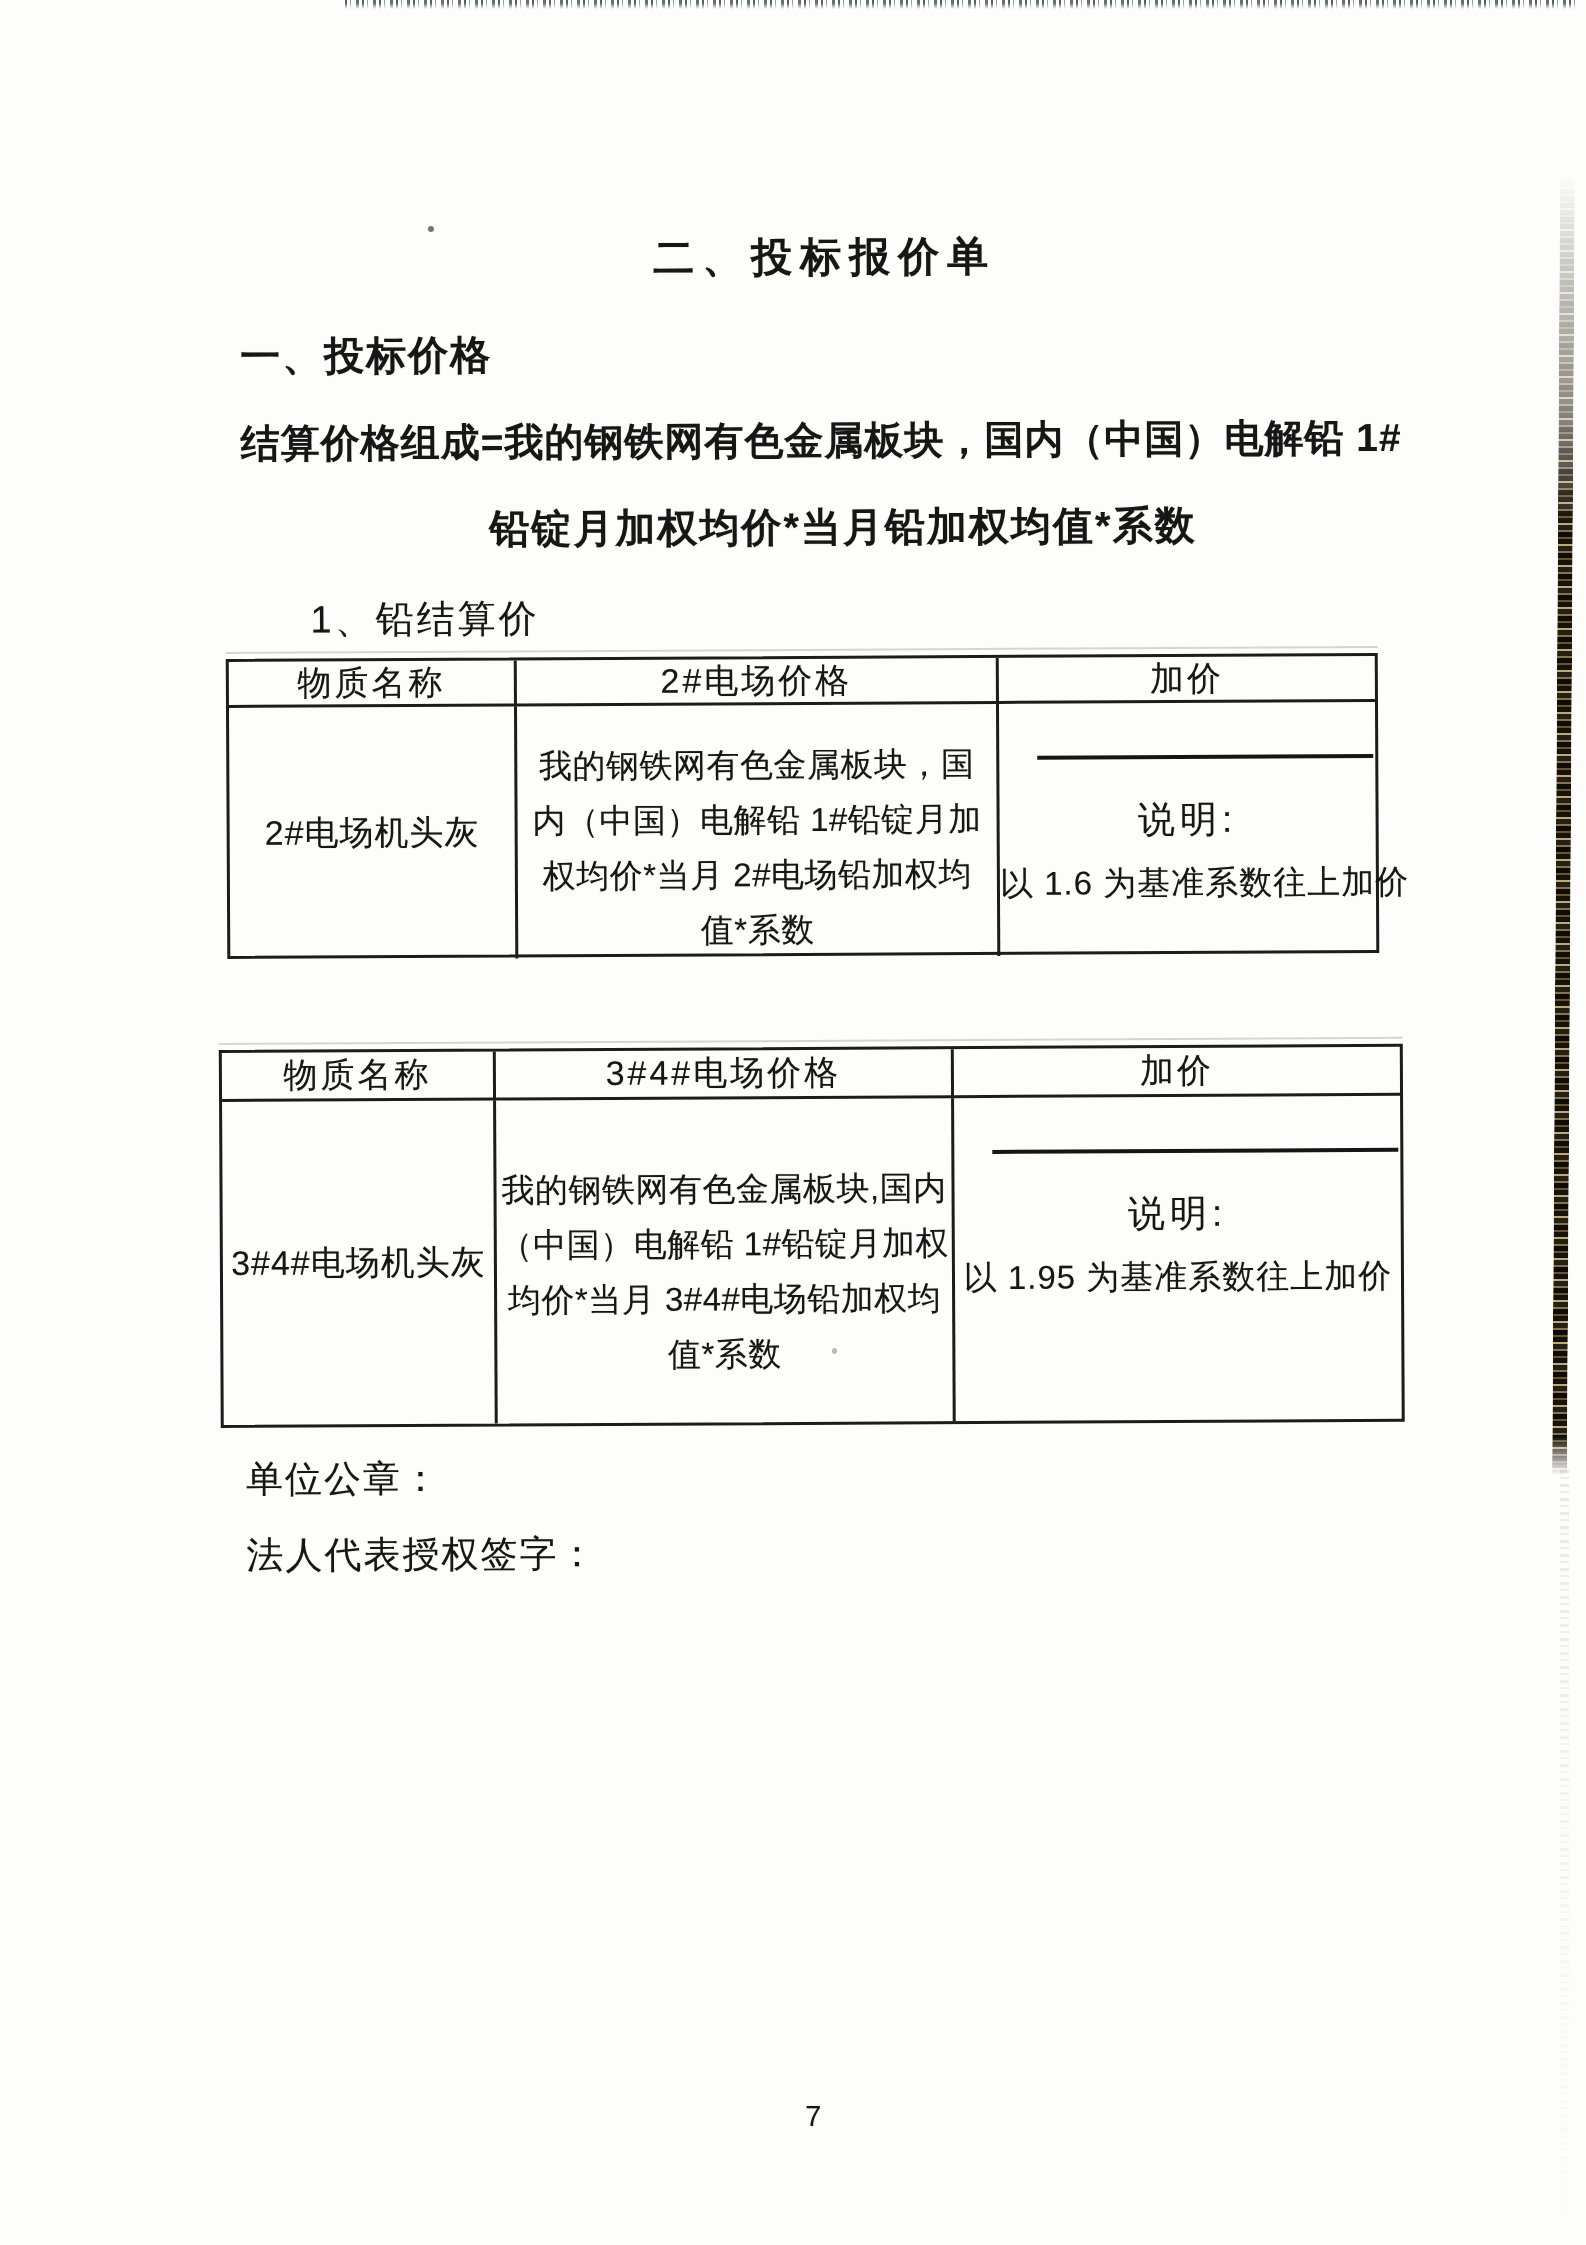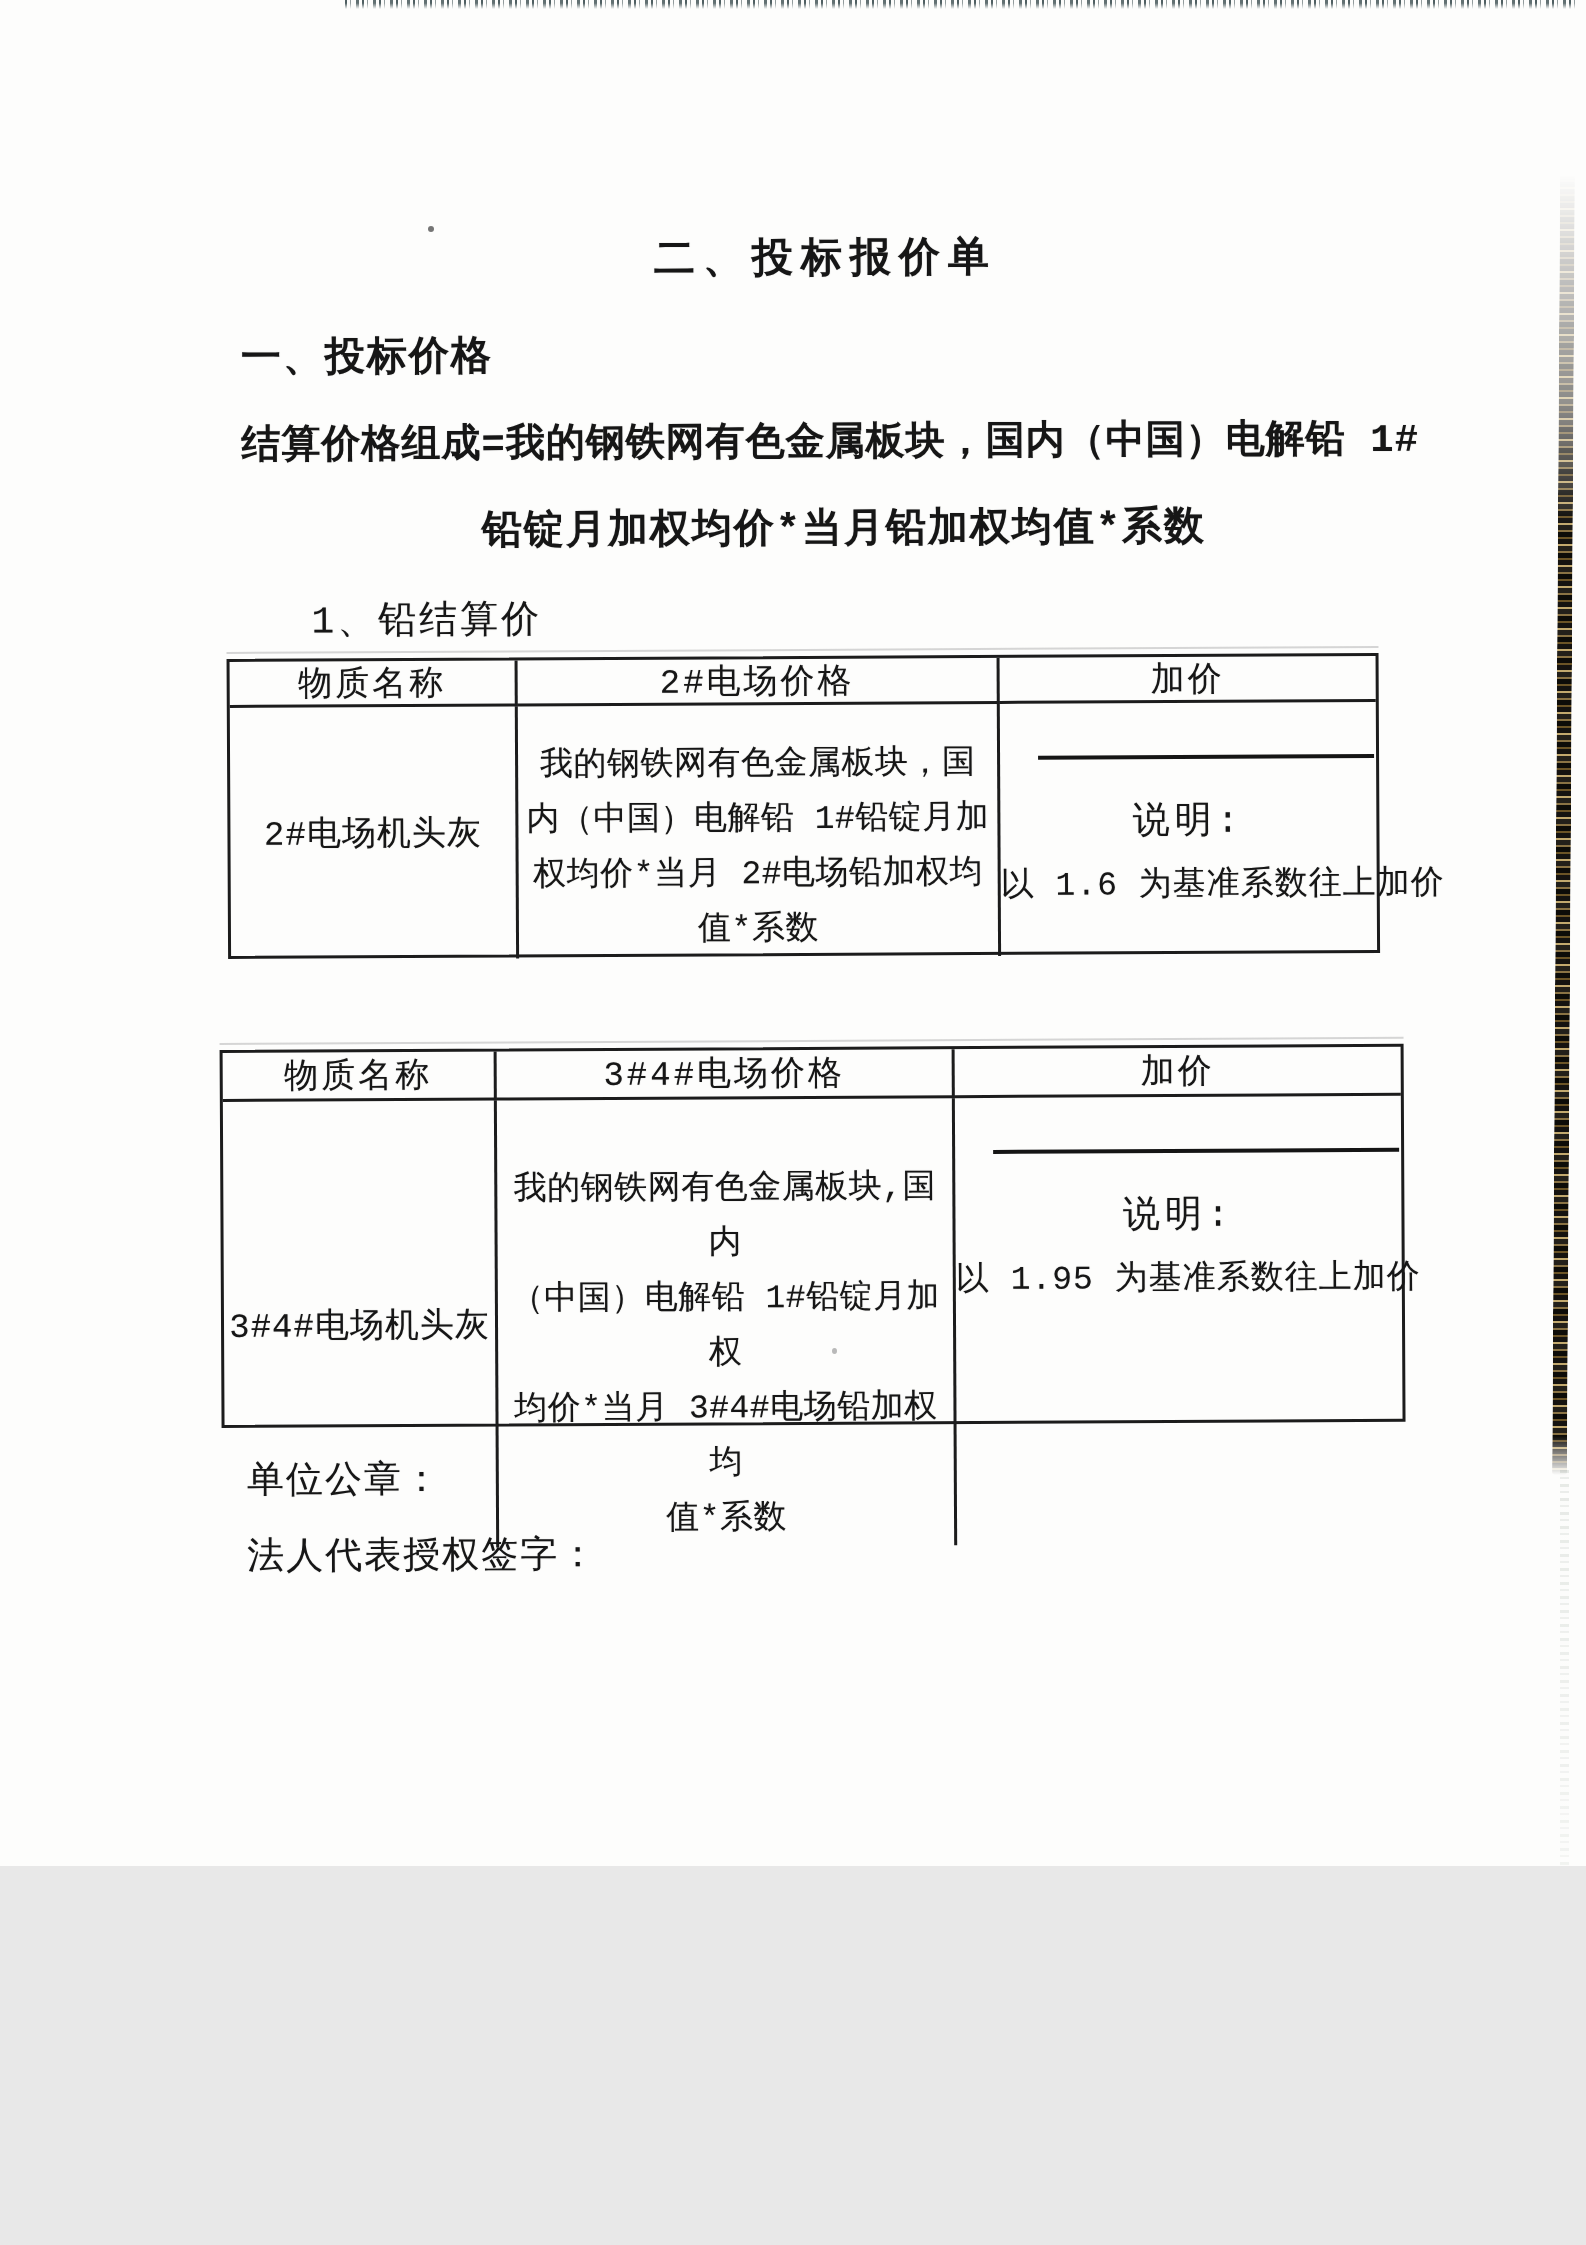--- a/index.html
+++ b/index.html
@@ -4,9 +4,9 @@
 <style>
   html,body{margin:0;padding:0;background:#e8e8e8;}
   .page{
-    position:relative;width:1586px;height:1866px;margin:0 auto;
+    position:relative;width:1586px;height:2245px;margin:0 auto;
     background:#fdfdfc;overflow:hidden;
-    font-family:Liberation Mono, monospace;
+    font-family:Liberation Sans, sans-serif;
     color:#161616;
     text-shadow:0 0 1px rgba(20,20,20,0.35);
   }

